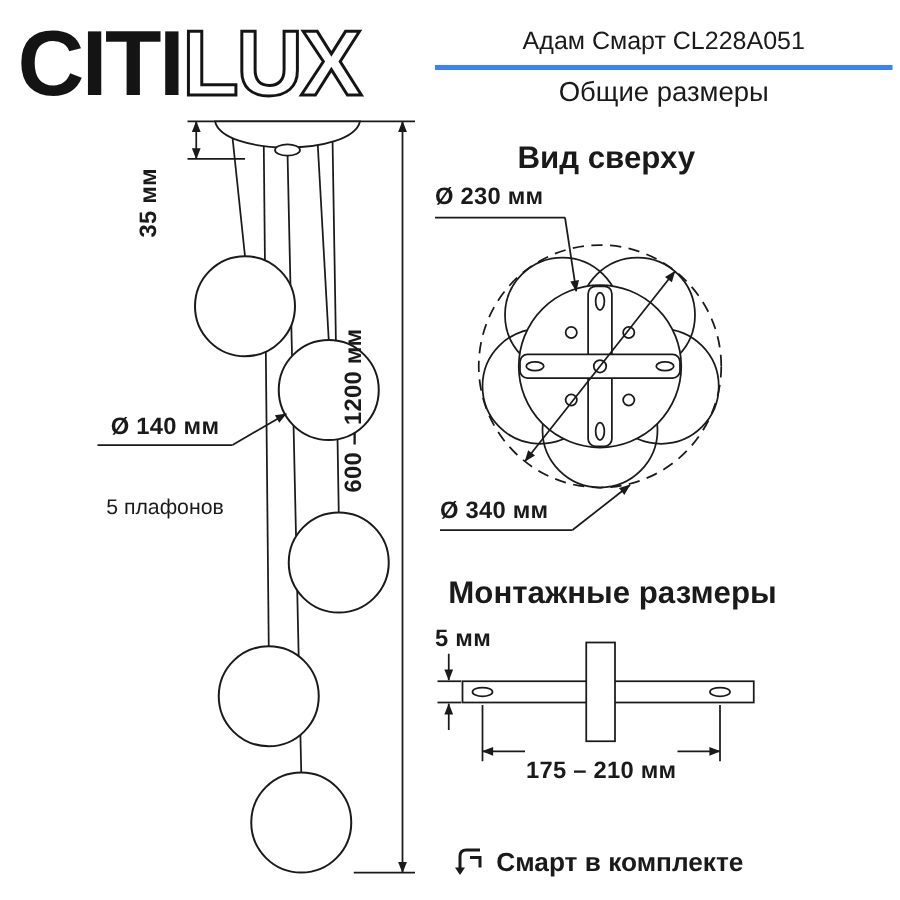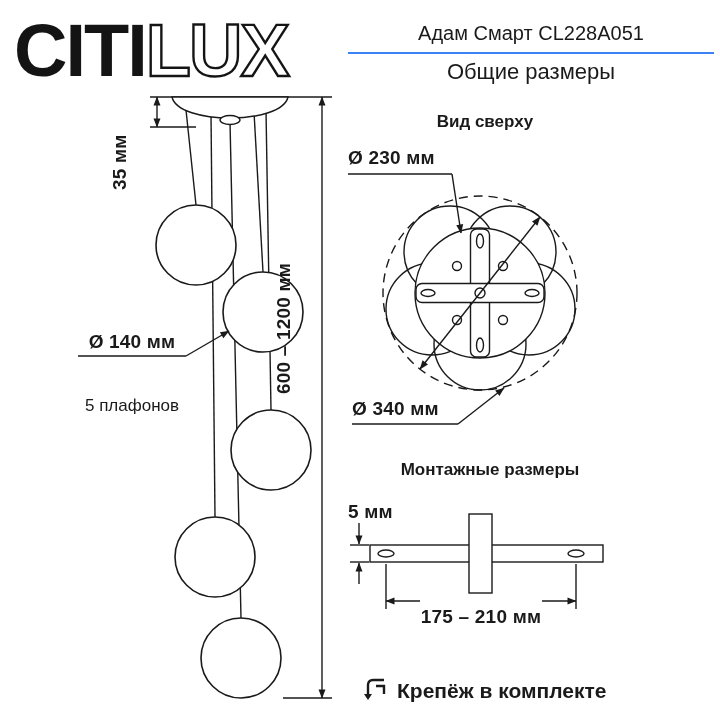--- a/index.html
+++ b/index.html
@@ -39,7 +39,7 @@
   }
   .header-model {
     font-size:20px; padding-bottom:7px;
-    border-bottom:2px solid #3b82f6;
+    border-bottom:4px solid #3b82f6;
   }
   .header-subtitle { font-size:22px; padding-top:5px; }
 

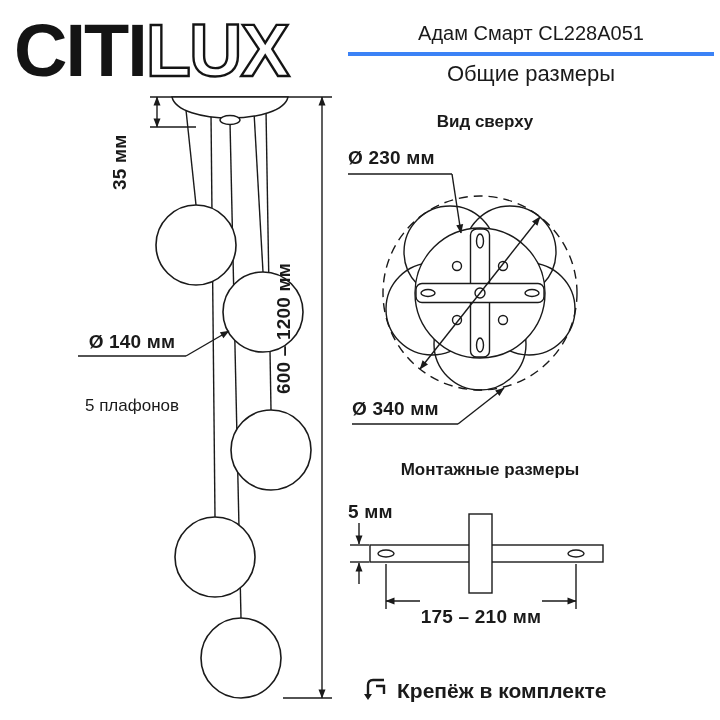--- a/index.html
+++ b/index.html
@@ -21,7 +21,7 @@
   .label { position:absolute; z-index:2; white-space:nowrap; }
   .dim   { font-size:19px; font-weight:bold; letter-spacing:0.2px; }
   .small { font-size:17px; font-weight:normal; }
-  .sec-title { font-size:17px; font-weight:bold; }
+  .sec-title { font-size:25px; font-weight:bold; }
   .center { text-align:center; }
 
   .vlabel {

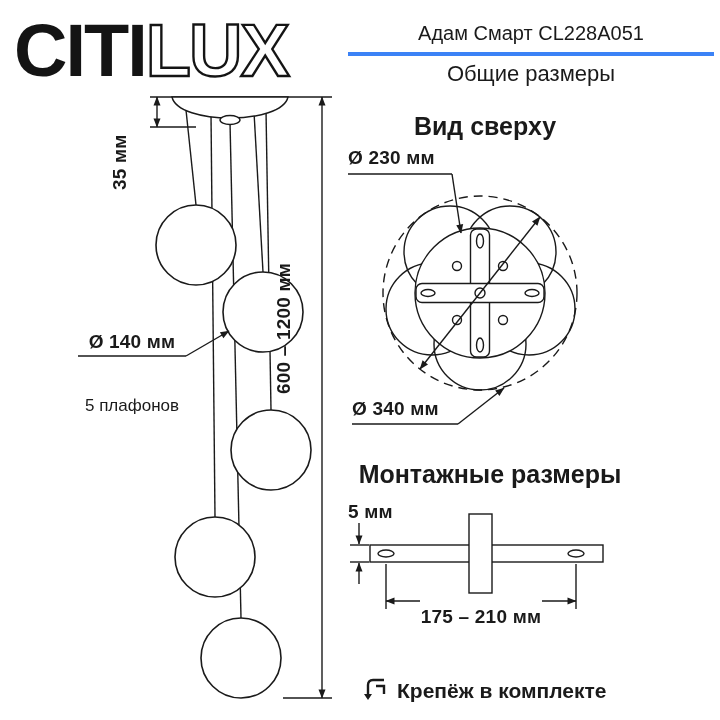--- a/index.html
+++ b/index.html
@@ -190,7 +190,7 @@
     <path d="M2,19 L6,25 L10,19 Z" fill="#1a1a1a"></path>
     <path d="M14,11 H22 V19" stroke="#1a1a1a" stroke-width="2.4" fill="none"></path>
   </svg>
-  <div class="footer-note">Крепёж в комплекте</div>
+  <div class="footer-note">Смарт в комплекте</div>
 
 </div>
 

